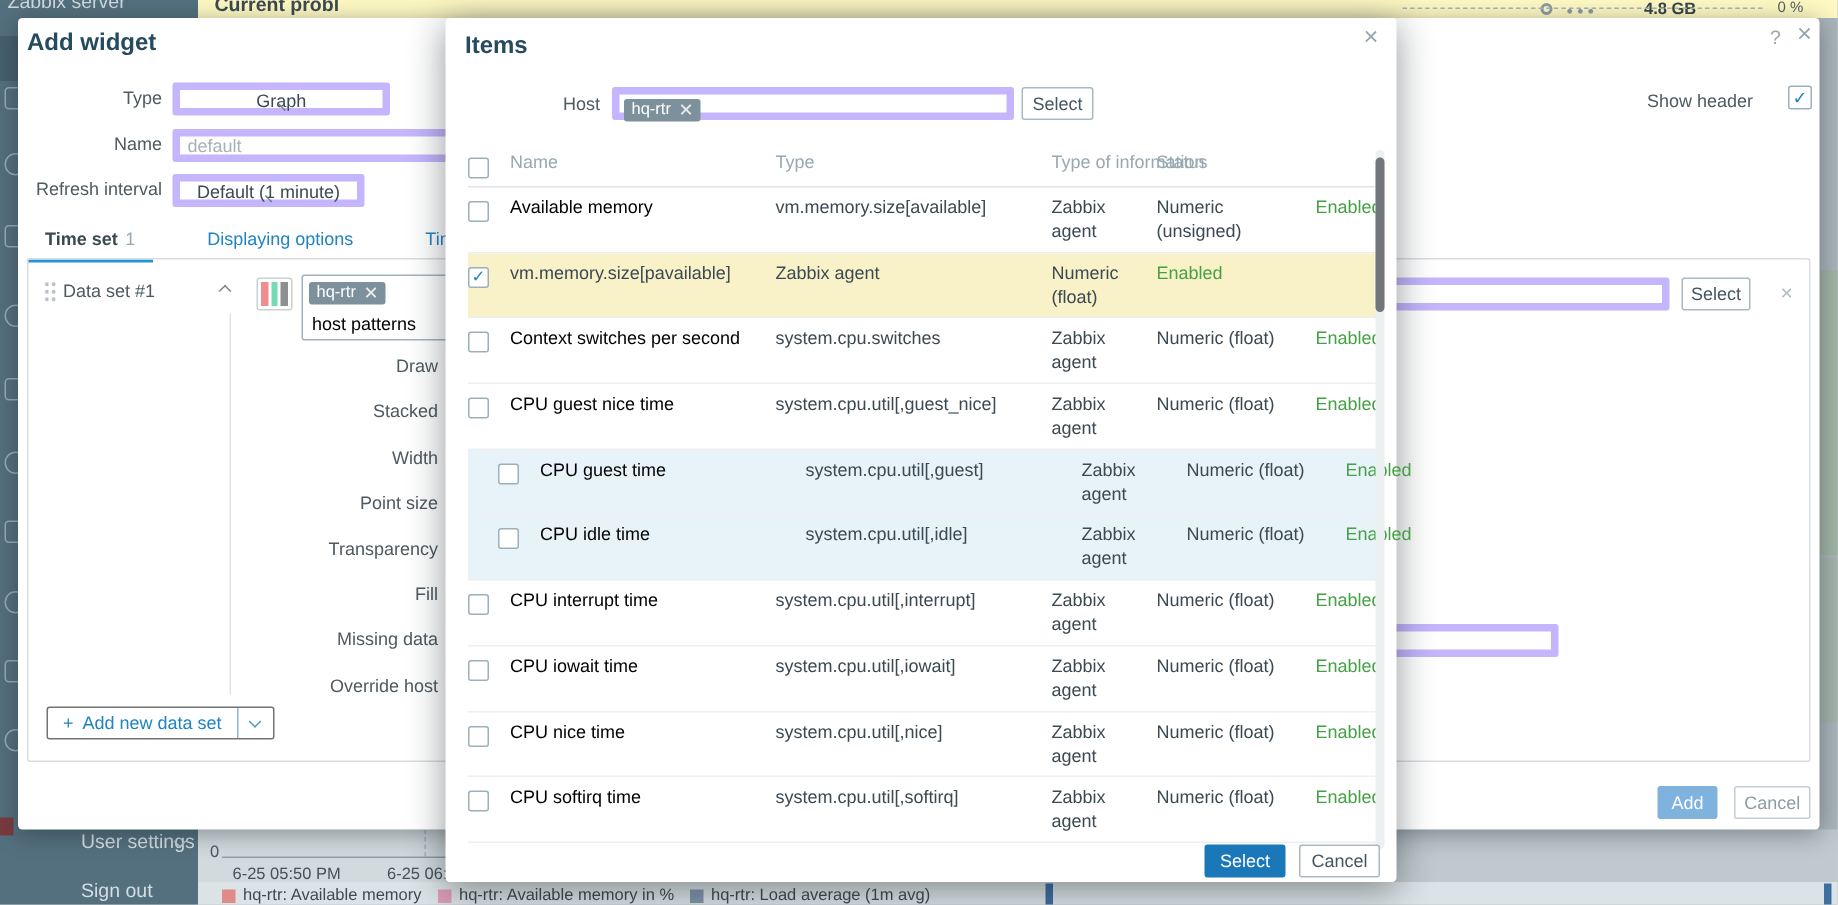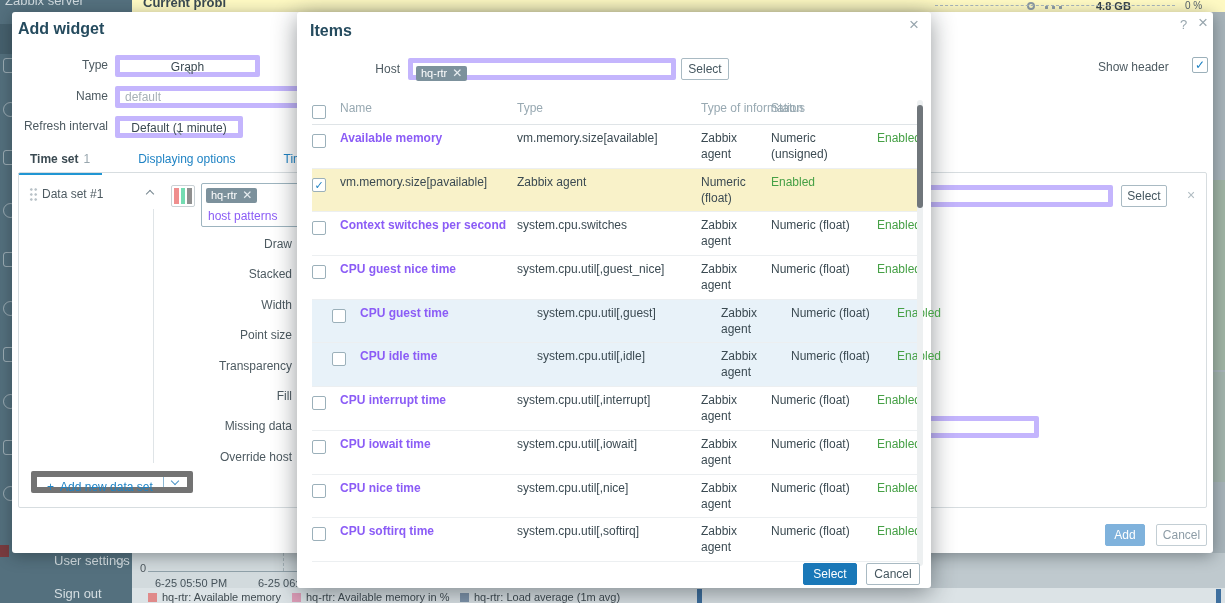--- a/index.html
+++ b/index.html
@@ -99,7 +99,7 @@
   .irow > div { font-size:12px; padding-top:5px; padding-right:8px; line-height:16px; }
   .irow.yellow { background:#f9f2c9; }
   .irow.blue { background:#e8f2f9;padding-left:20px; }
-  .irow .nm { color:#8b5cf6; cursor:pointer;font-weight:bold; }
+  .irow .nm { color:#000000; cursor:pointer; }
   .irow .ky { color:#3b4a52; }
   .irow .tp, .irow .inf { color:#3b4a52; }
   .irow .st { color:#46a046; }

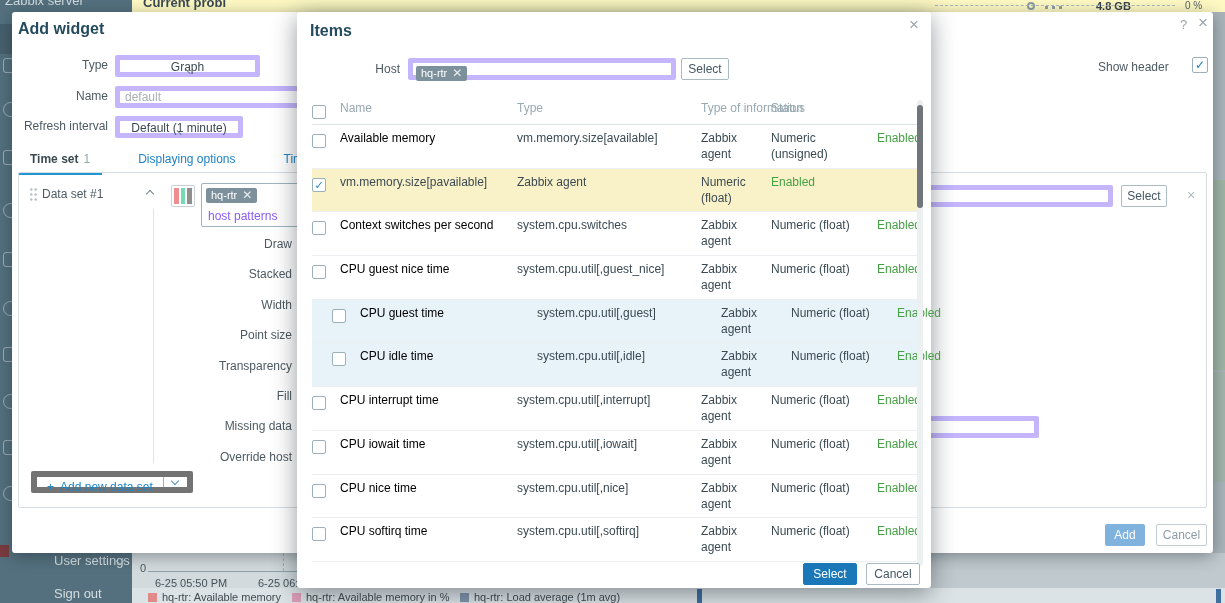--- a/index.html
+++ b/index.html
@@ -81,7 +81,7 @@
                display:flex; padding:2px; gap:2px; background:#fff; }
   #ds-swatch .stripe { flex:1; }
   #ds-hostbox { left:182px; top:10px; width:455px; height:44px; border:1px solid #9db4bf; border-radius:2px; background:#fff; }
-  #ds-hostbox .ph { position:absolute; left:6px; top:25px; font-size:12px; color:#8b5cf6; }
+  #ds-hostbox .ph { position:absolute; left:6px; top:25px; font-size:12px; color:#000000; }
   .ds-row-lbl { right:916px; text-align:right; }
   #ds-addbtn { left:12px; top:298px; height:22px; display:flex; border:6px solid #737373; border-radius:2px;justify-content:center; }
   #ds-addbtn .main { padding:0 10px; font-size:12px; color:#1f83c4; line-height:20px; }

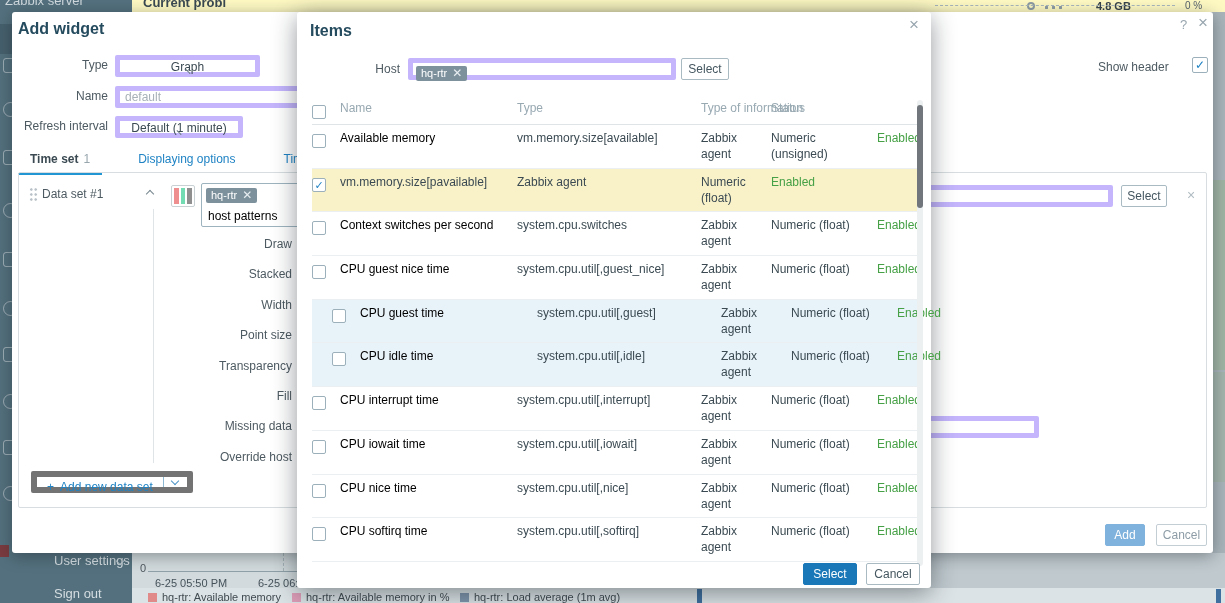--- a/index.html
+++ b/index.html
@@ -83,7 +83,7 @@
   #ds-hostbox { left:182px; top:10px; width:455px; height:44px; border:1px solid #9db4bf; border-radius:2px; background:#fff; }
   #ds-hostbox .ph { position:absolute; left:6px; top:25px; font-size:12px; color:#000000; }
   .ds-row-lbl { right:916px; text-align:right; }
-  #ds-addbtn { left:12px; top:298px; height:22px; display:flex; border:6px solid #737373; border-radius:2px;justify-content:center; }
+  #ds-addbtn { left:12px; top:298px; height:22px; display:flex; border:1px solid #737373; border-radius:2px;justify-content:center; }
   #ds-addbtn .main { padding:0 10px; font-size:12px; color:#1f83c4; line-height:20px; }
   #ds-addbtn .arrow { width:24px; border-left:1px solid #8cb8d4; display:flex; align-items:center; justify-content:center; }
   #ds-addbtn .arrow .chev { margin-top:-2px; }

